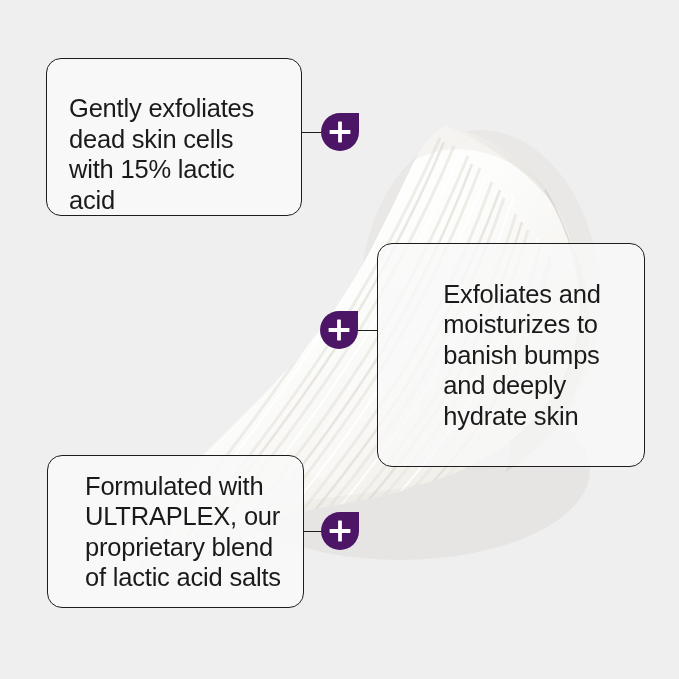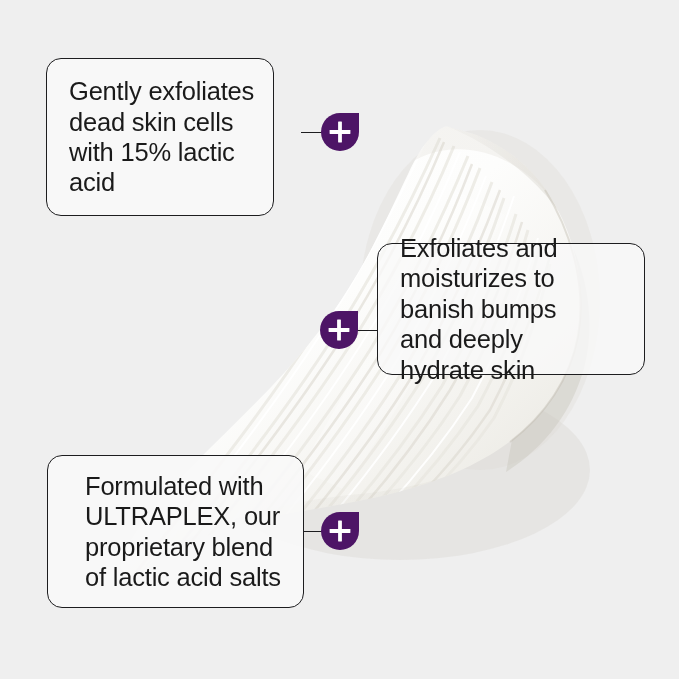--- a/index.html
+++ b/index.html
@@ -83,7 +83,7 @@
   }
 
   
-  #callout-1 { left: 46px;  top: 58px;  width: 228px; height: 158px; }
+  #callout-1 { left: 46px;  top: 58px;  width: 256px; height: 158px; align-items: flex-end; }
   #callout-2 { left: 377px; top: 243px; width: 268px; height: 132px; }
   #callout-3 { left: 47px;  top: 455px; width: 257px; height: 153px; padding-left: 15px; }
 

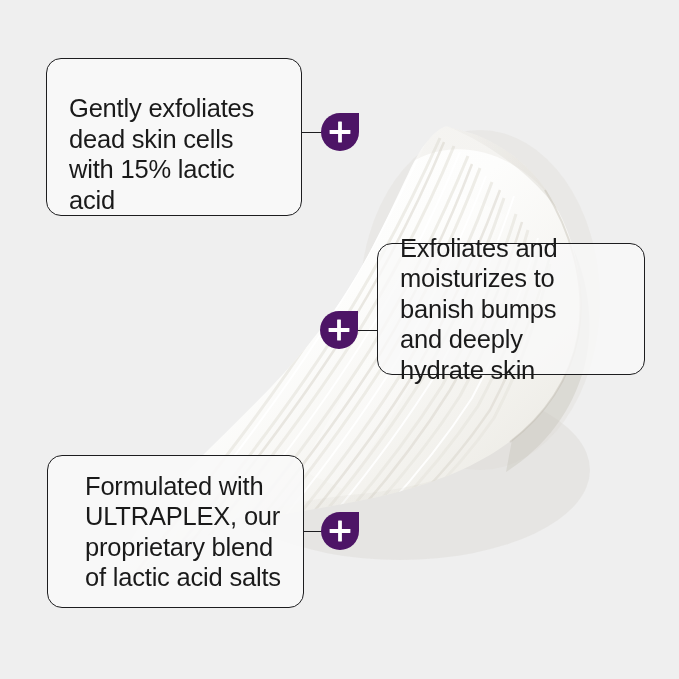--- a/index.html
+++ b/index.html
@@ -84,7 +84,7 @@
 
   
   #callout-1 { left: 46px;  top: 58px;  width: 256px; height: 158px; align-items: flex-end; }
-  #callout-2 { left: 377px; top: 243px; width: 268px; height: 132px; }
+  #callout-2 { left: 377px; top: 243px; width: 268px; height: 224px; justify-content: center; }
   #callout-3 { left: 47px;  top: 455px; width: 257px; height: 153px; padding-left: 15px; }
 
   #connector-1 { left: 301px; top: 131.5px; width: 23px; }

